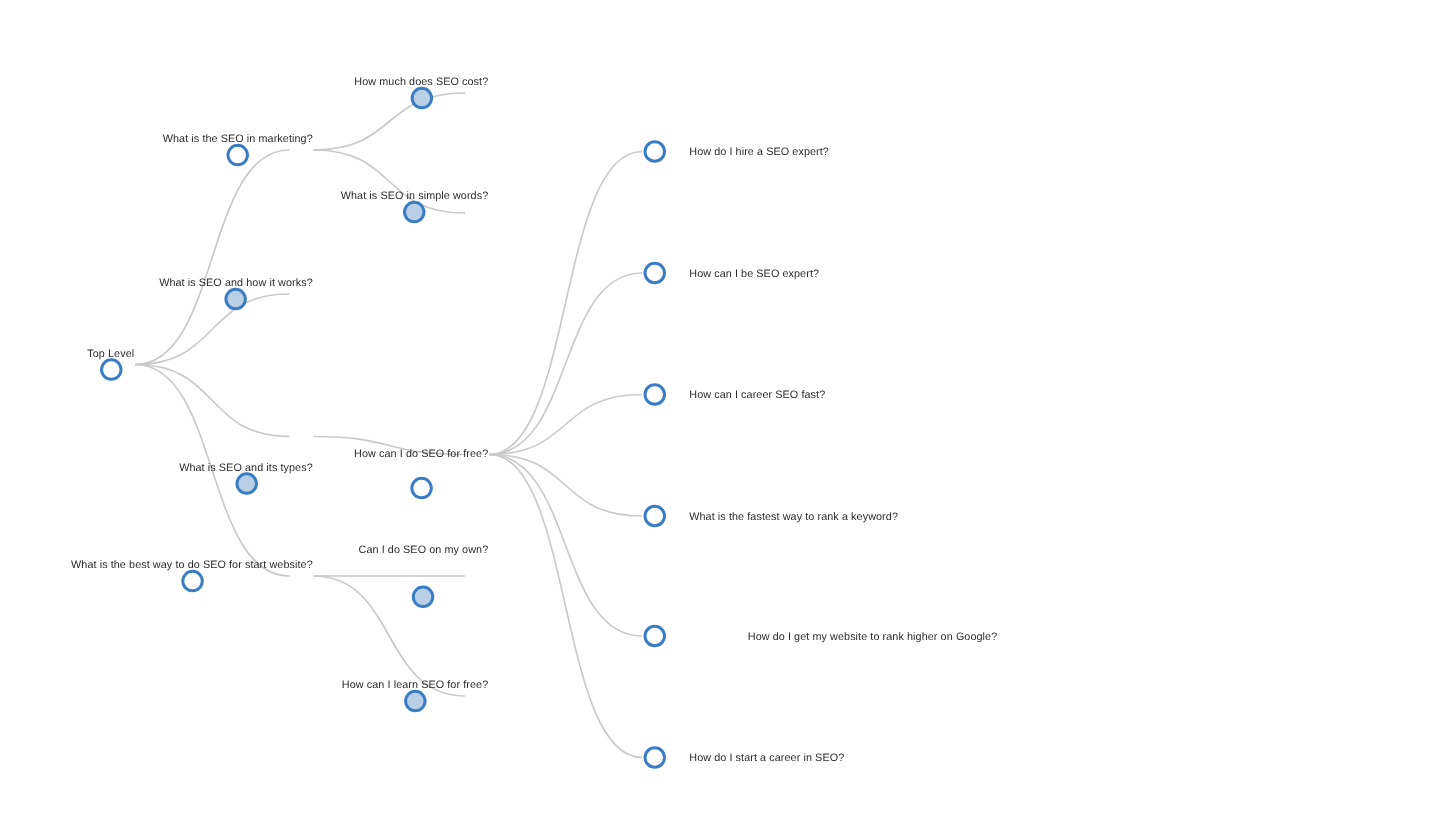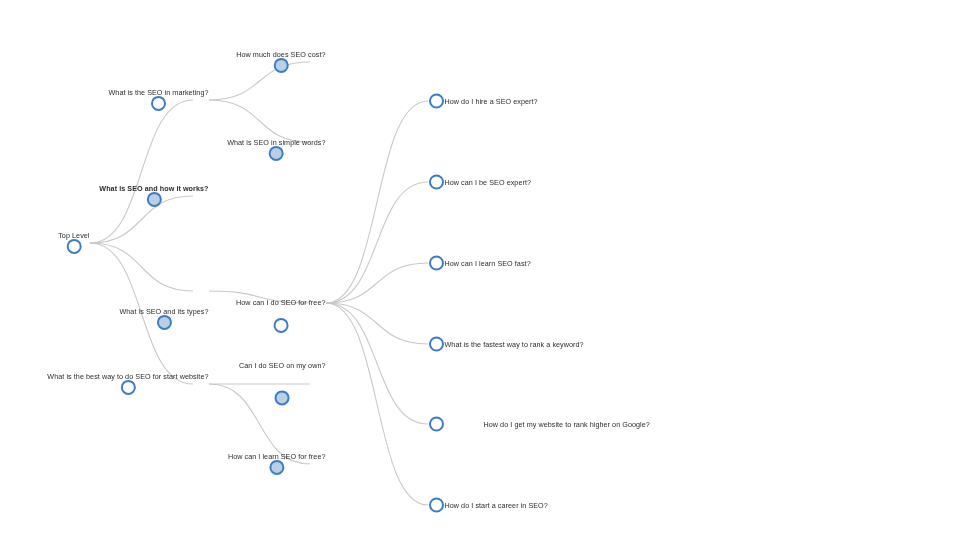--- a/index.html
+++ b/index.html
@@ -54,7 +54,7 @@
     line-height: 1;
   }
   .node.label-left .node-label { margin-right: 0px; }
-  .node.label-right .node-label { margin-left: 1px; }
+  .node.label-right .node-label { margin-left: 16px; }
   .node-dot {
     width: 15px;
     height: 15px;

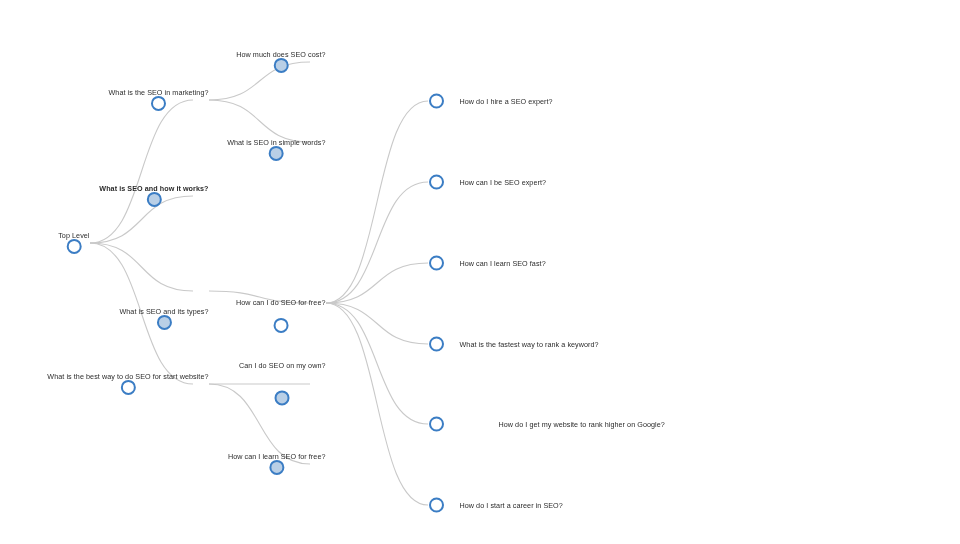--- a/index.html
+++ b/index.html
@@ -104,7 +104,7 @@
         <span class="node-label">How much does SEO cost?</span>
         <span class="node-dot filled"></span>
       </div>
-      <div class="node label-left" style="left: 325.5px; top: 150px;">
+      <div class="node label-left" style="left: 325.5px; top: 138px;">
         <span class="node-label">What is SEO in simple words?</span>
         <span class="node-dot filled"></span>
       </div>

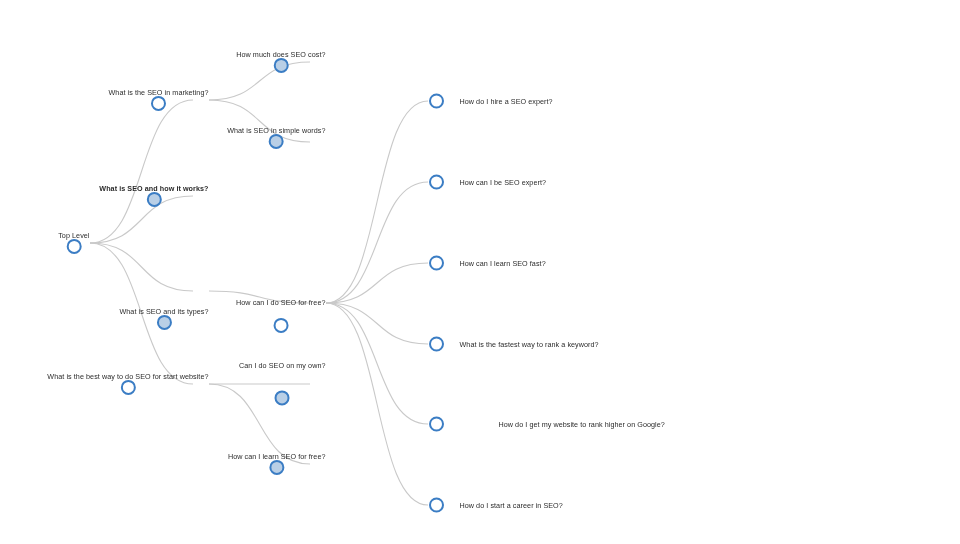--- a/index.html
+++ b/index.html
@@ -108,7 +108,7 @@
         <span class="node-label">What is SEO in simple words?</span>
         <span class="node-dot filled"></span>
       </div>
-      <div class="node label-left" style="left: 208.5px; top: 196px; font-weight: bold;">
+      <div class="node label-left" style="left: 208.5px; top: 196px;">
         <span class="node-label">What is SEO and how it works?</span>
         <span class="node-dot filled"></span>
       </div>

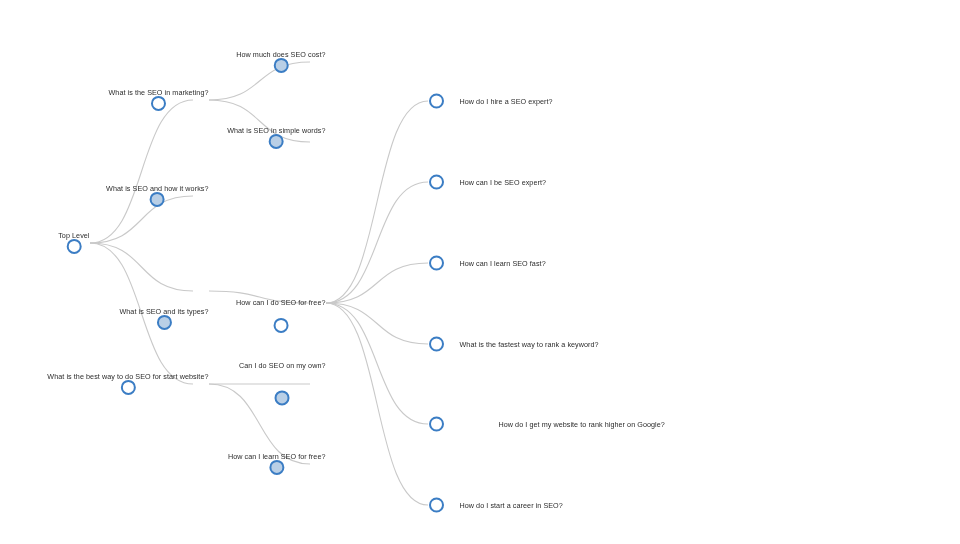--- a/index.html
+++ b/index.html
@@ -142,7 +142,7 @@
       </div>
       <div class="node label-right" style="left: 428.5px; top: 263px;">
         <span class="node-dot hollow"></span>
-        <span class="node-label">How can I learn SEO fast?</span>
+        <span class="node-label">How can I career SEO fast?</span>
       </div>
       <div class="node label-right" style="left: 428.5px; top: 344px; text-align: right;">
         <span class="node-dot hollow"></span>

